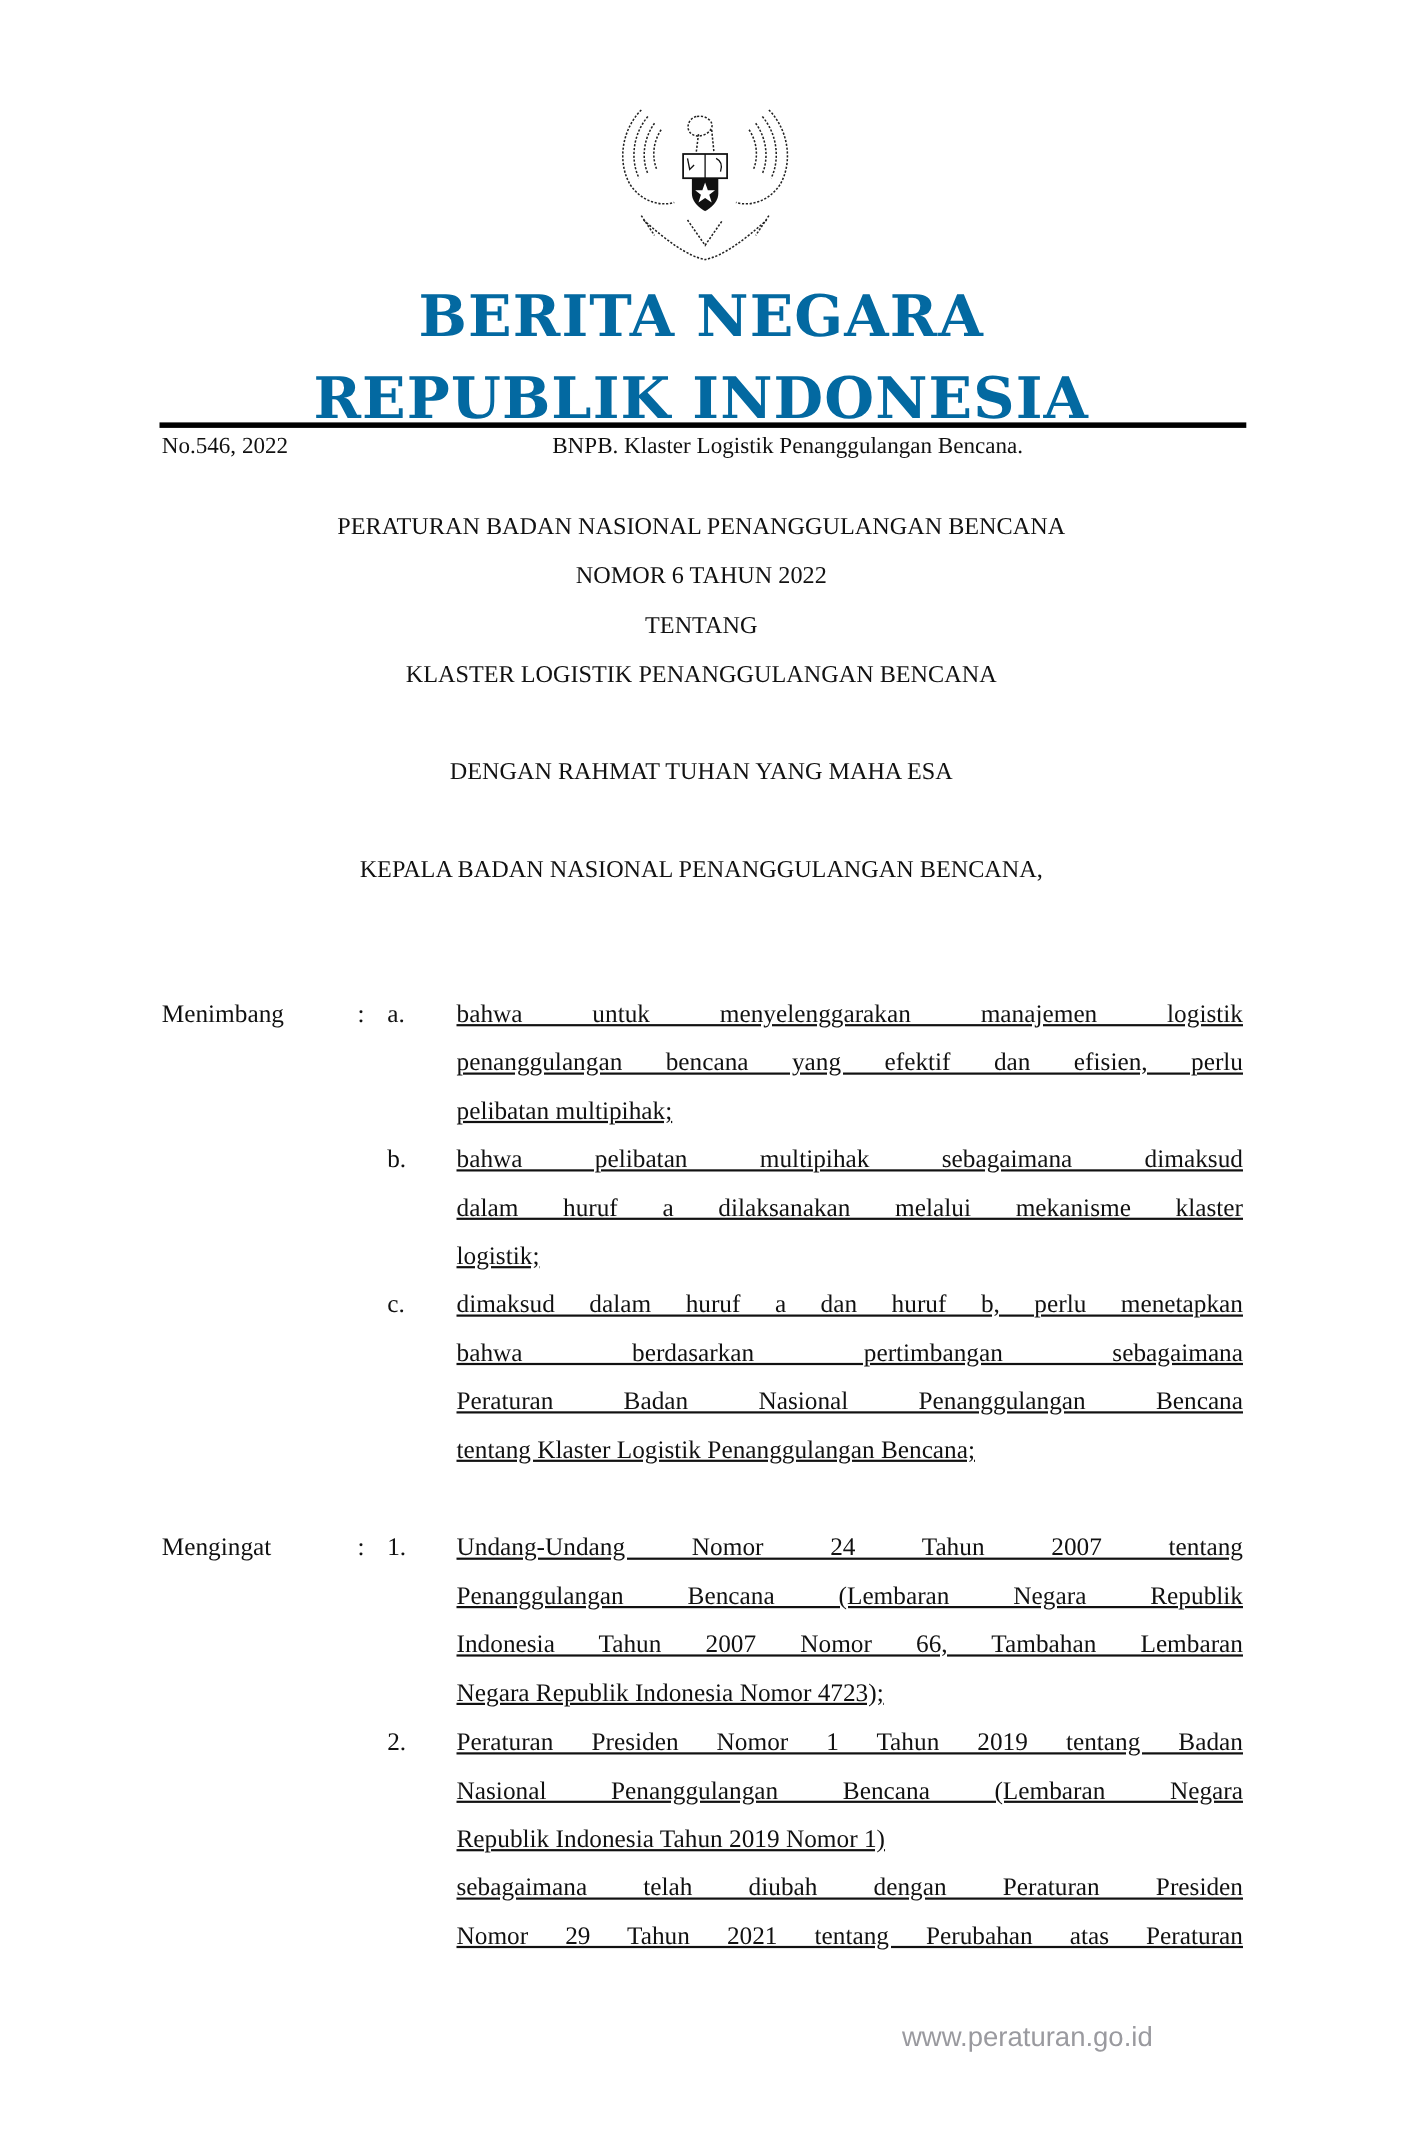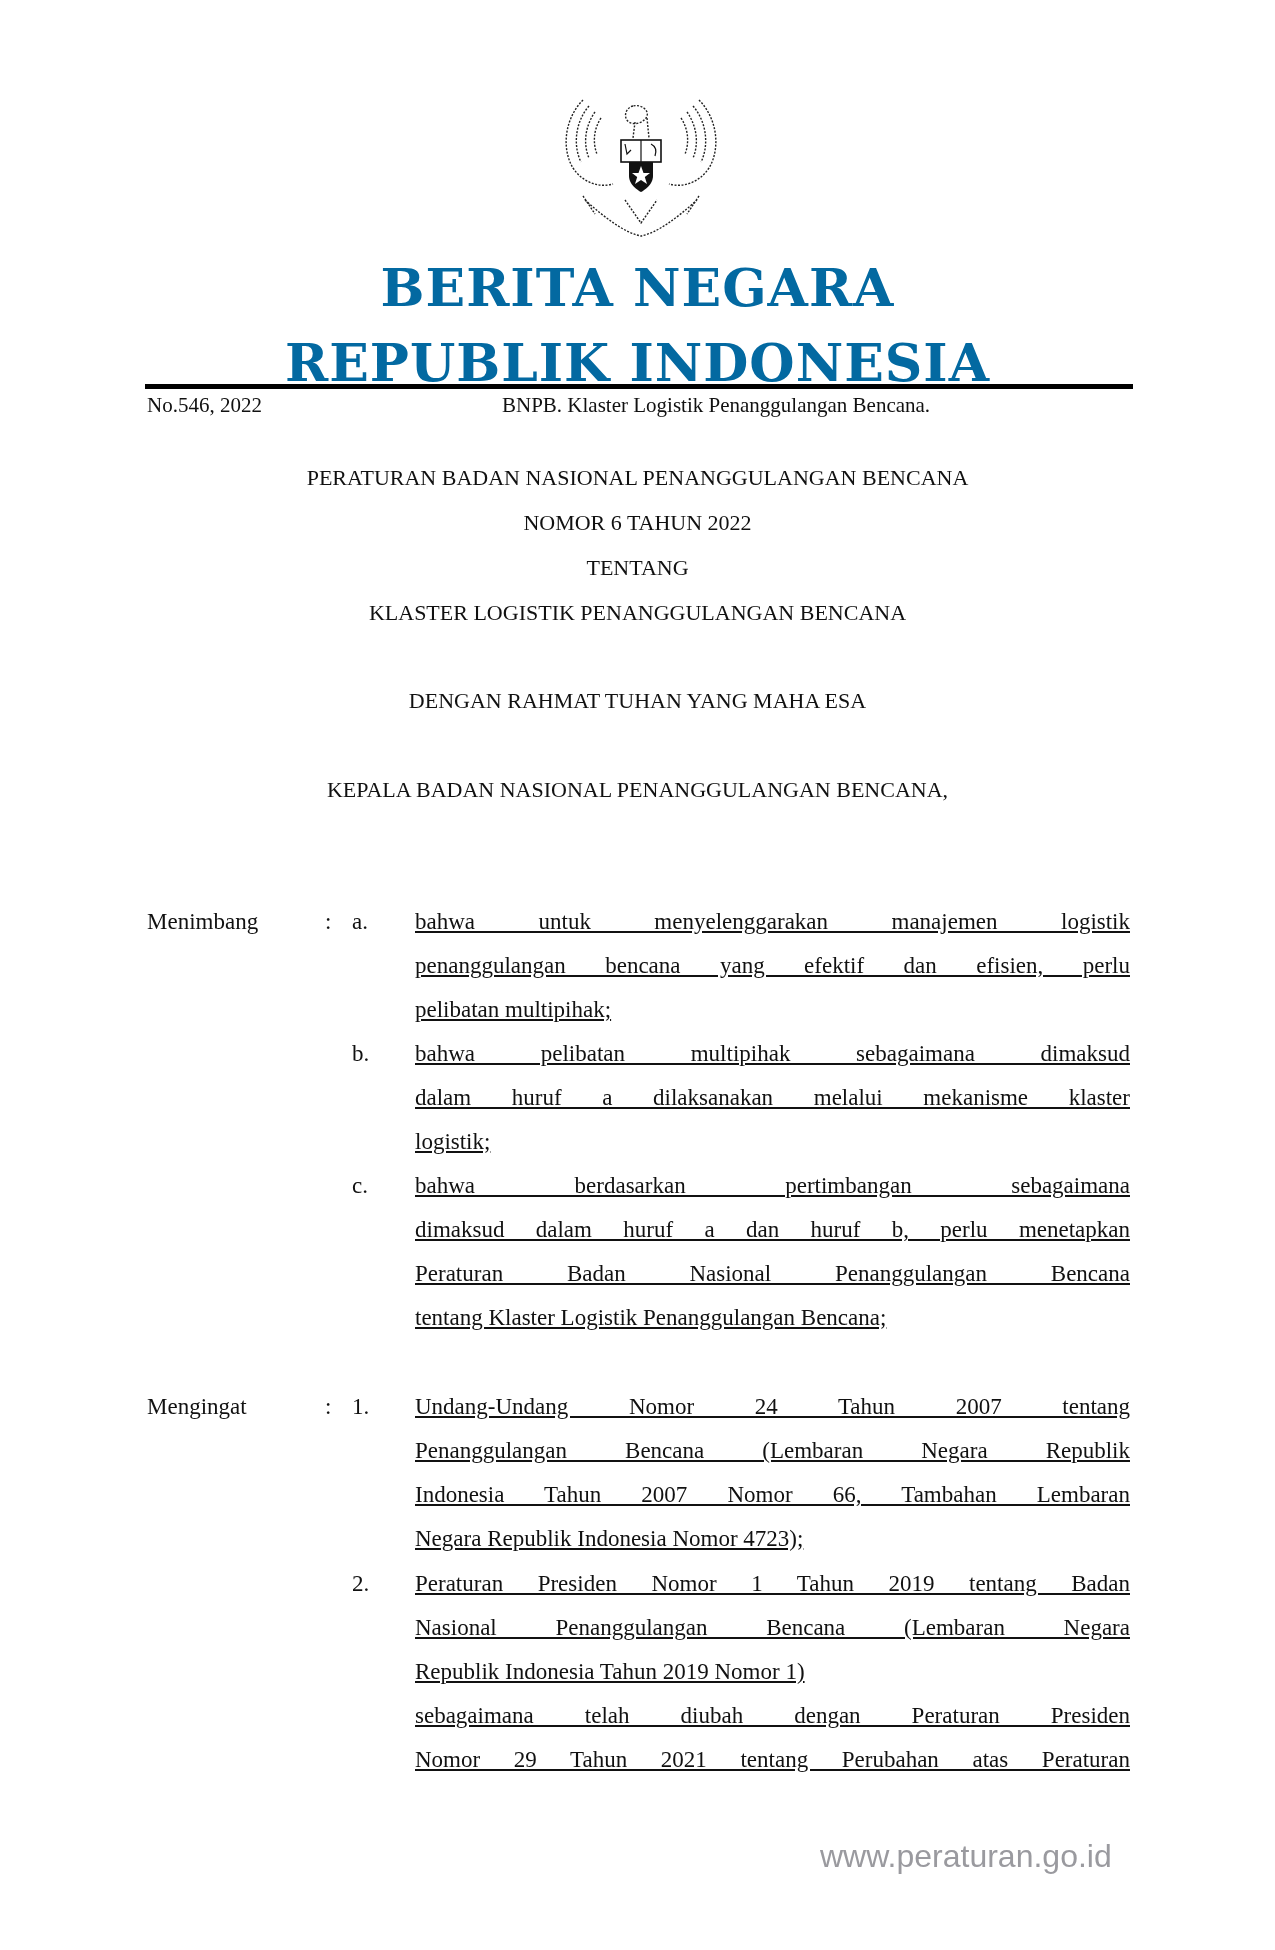--- a/index.html
+++ b/index.html
@@ -119,8 +119,8 @@
 
 <div class="item-marker" style="top:1171px">c.</div>
 <div class="item-text" style="top:1164px">
+  <p class="justify-full">dimaksud dalam huruf a dan huruf b, perlu menetapkan</p>
   <p class="justify-full">bahwa berdasarkan pertimbangan sebagaimana</p>
-  <p class="justify-full">dimaksud dalam huruf a dan huruf b, perlu menetapkan</p>
   <p class="justify-full">Peraturan Badan Nasional Penanggulangan Bencana</p>
   <p>tentang Klaster Logistik Penanggulangan Bencana;</p>
 </div>

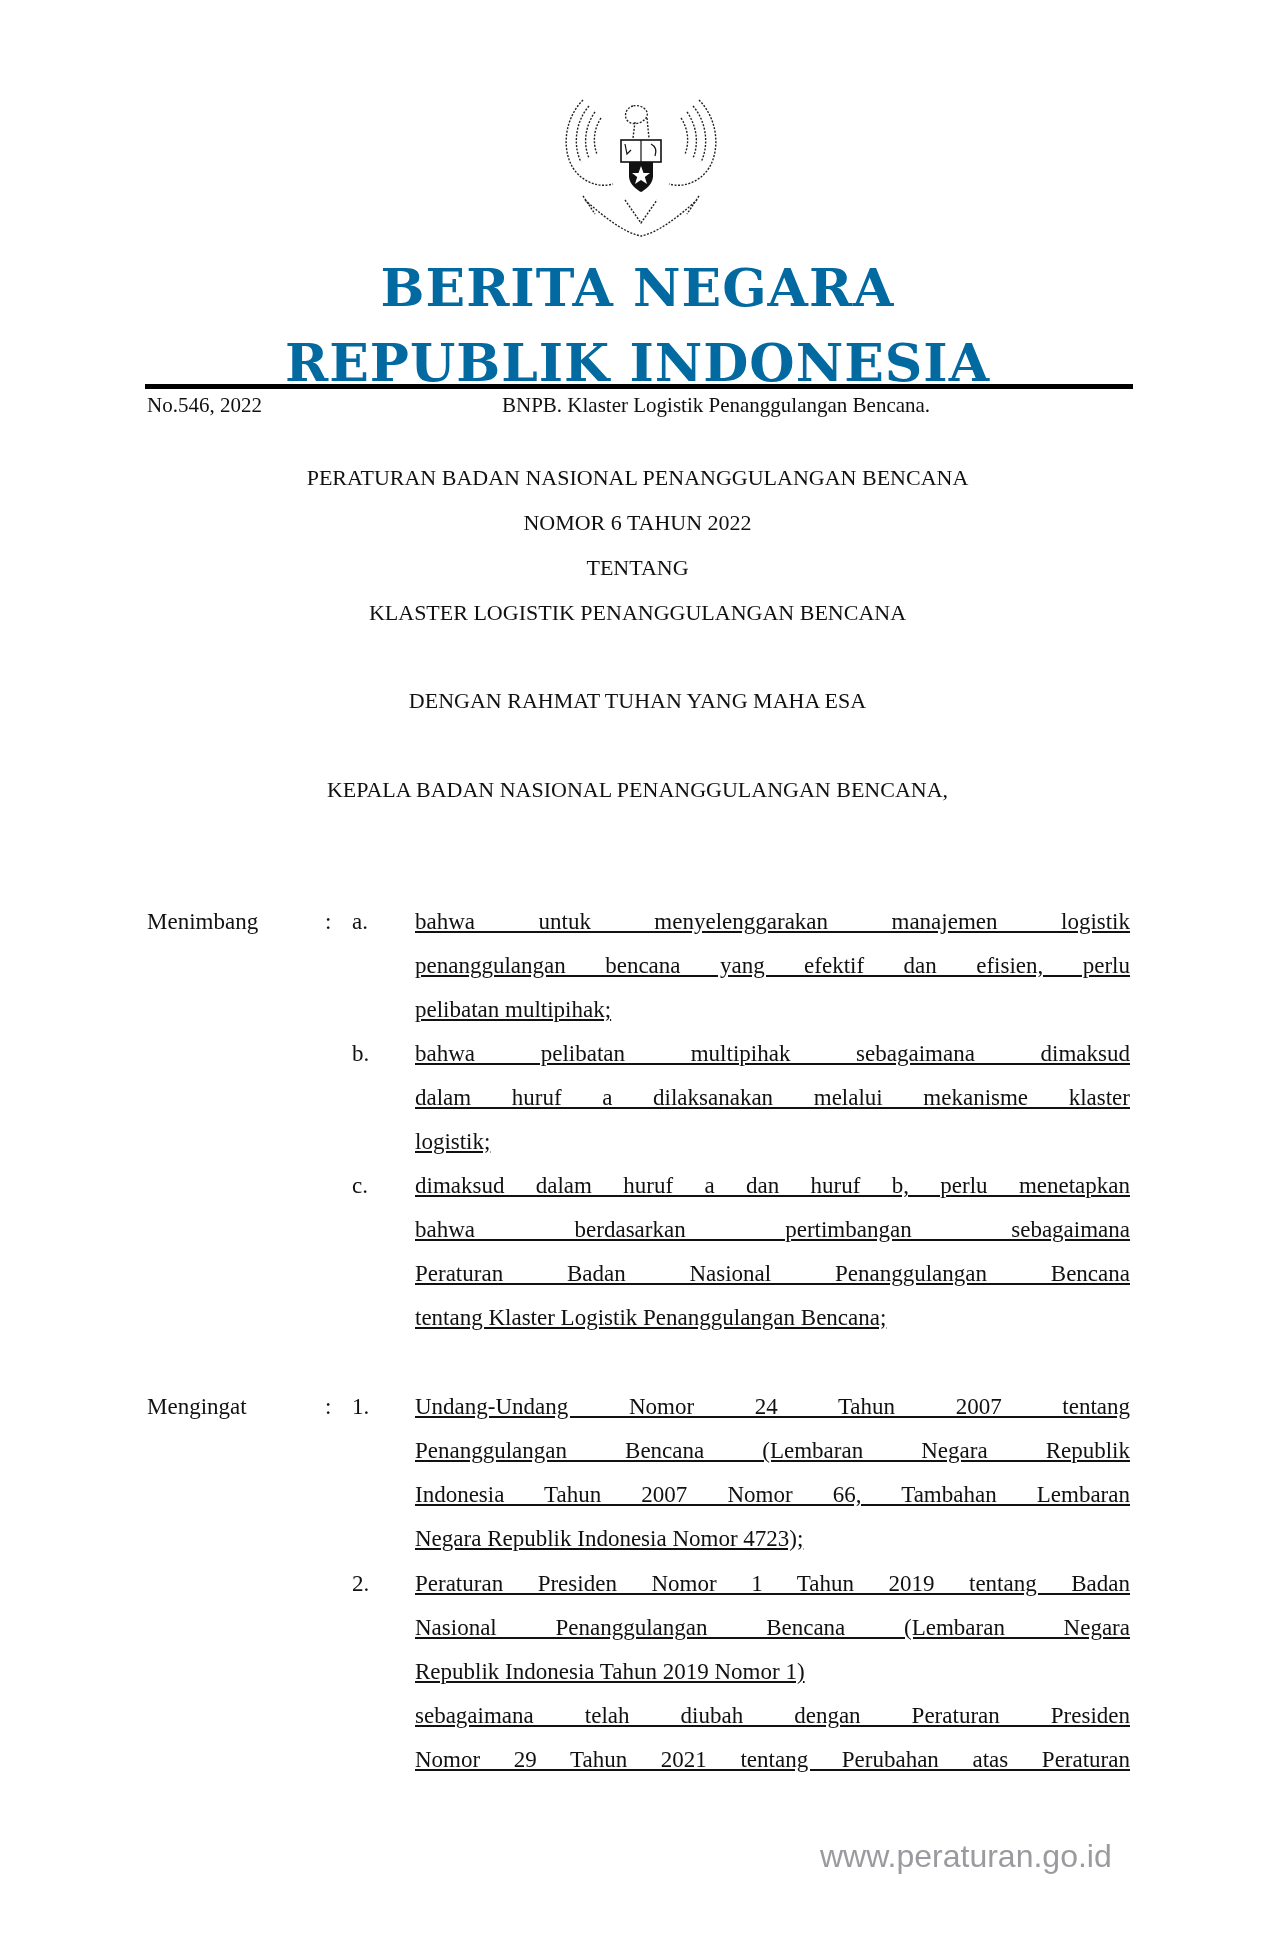--- a/index.html
+++ b/index.html
@@ -50,7 +50,7 @@
     .item-text p { margin: 0; text-decoration: underline; }
     .justify-full { text-align: justify; text-align-last: justify; }
     .watermark {
-      position: absolute; left: 820px; top: 1838px; font-size: 32px;
+      position: absolute; left: 820px; top: 1838px; font-size: 25px;
       font-family: "Liberation Sans", sans-serif; color: #9a9a9f;
     }
   </style>

